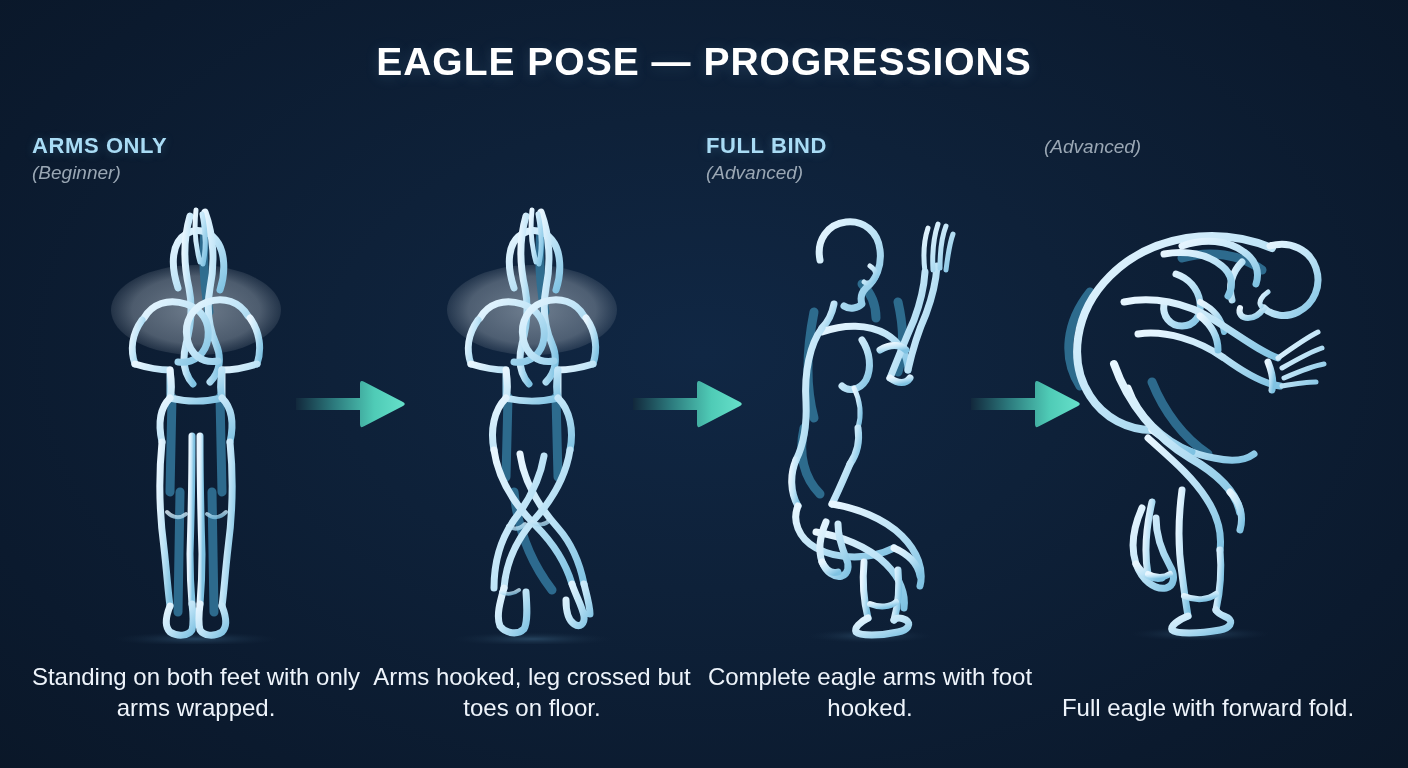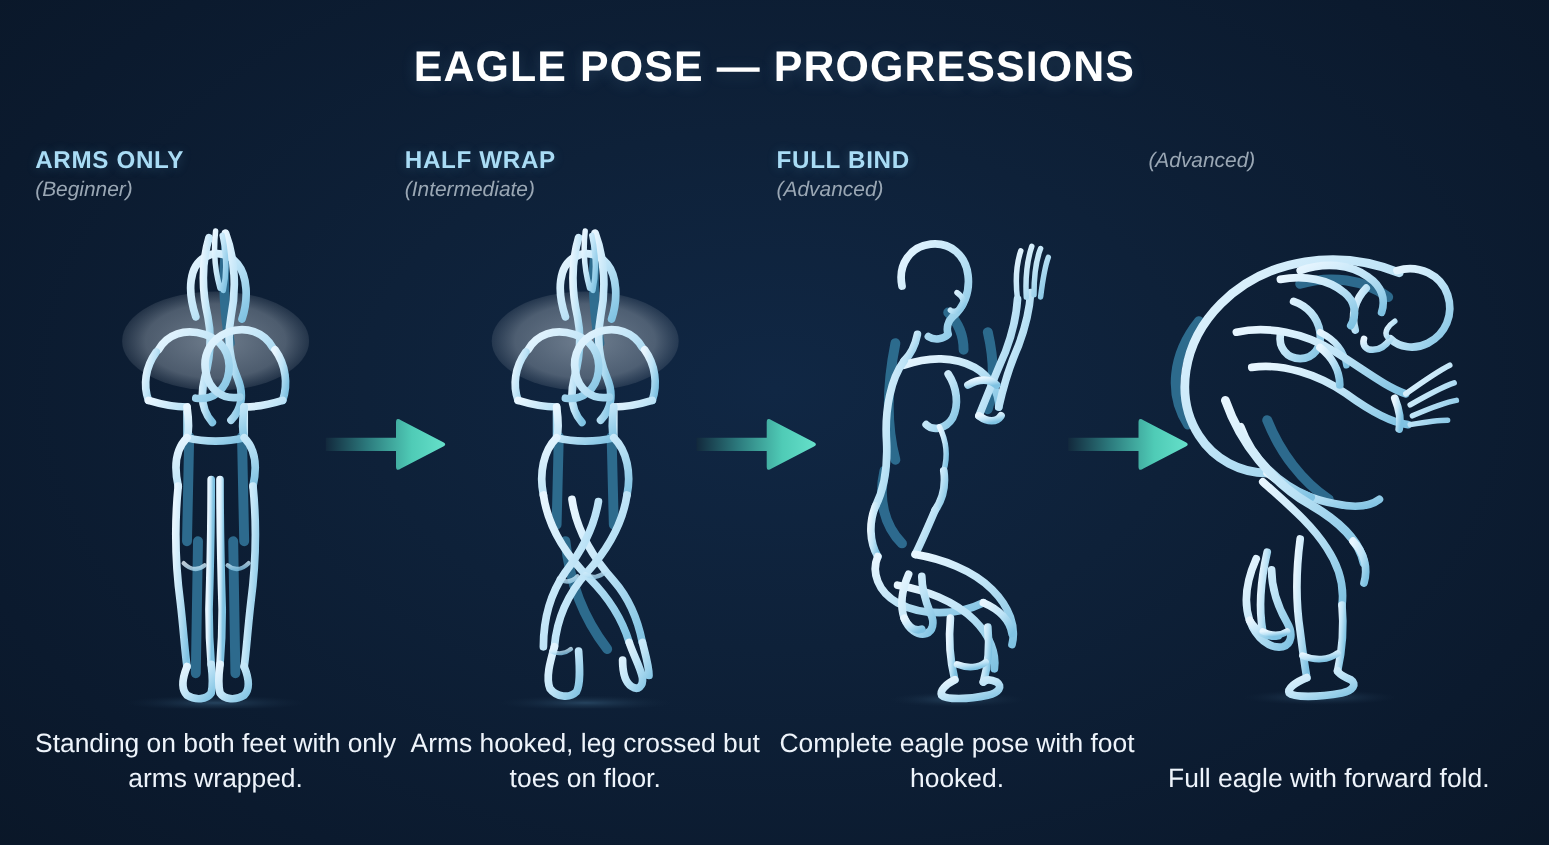--- a/index.html
+++ b/index.html
@@ -172,10 +172,6 @@
   </div>
 
   <div class="col c1">
-    <div class="col-head">
-      <div class="stage-name">HALF WRAP</div>
-      <div class="stage-level">(Intermediate)</div>
-    </div>
 
     <div class="figure-wrap">
       <svg viewBox="0 0 352 452" xmlns="http://www.w3.org/2000/svg">

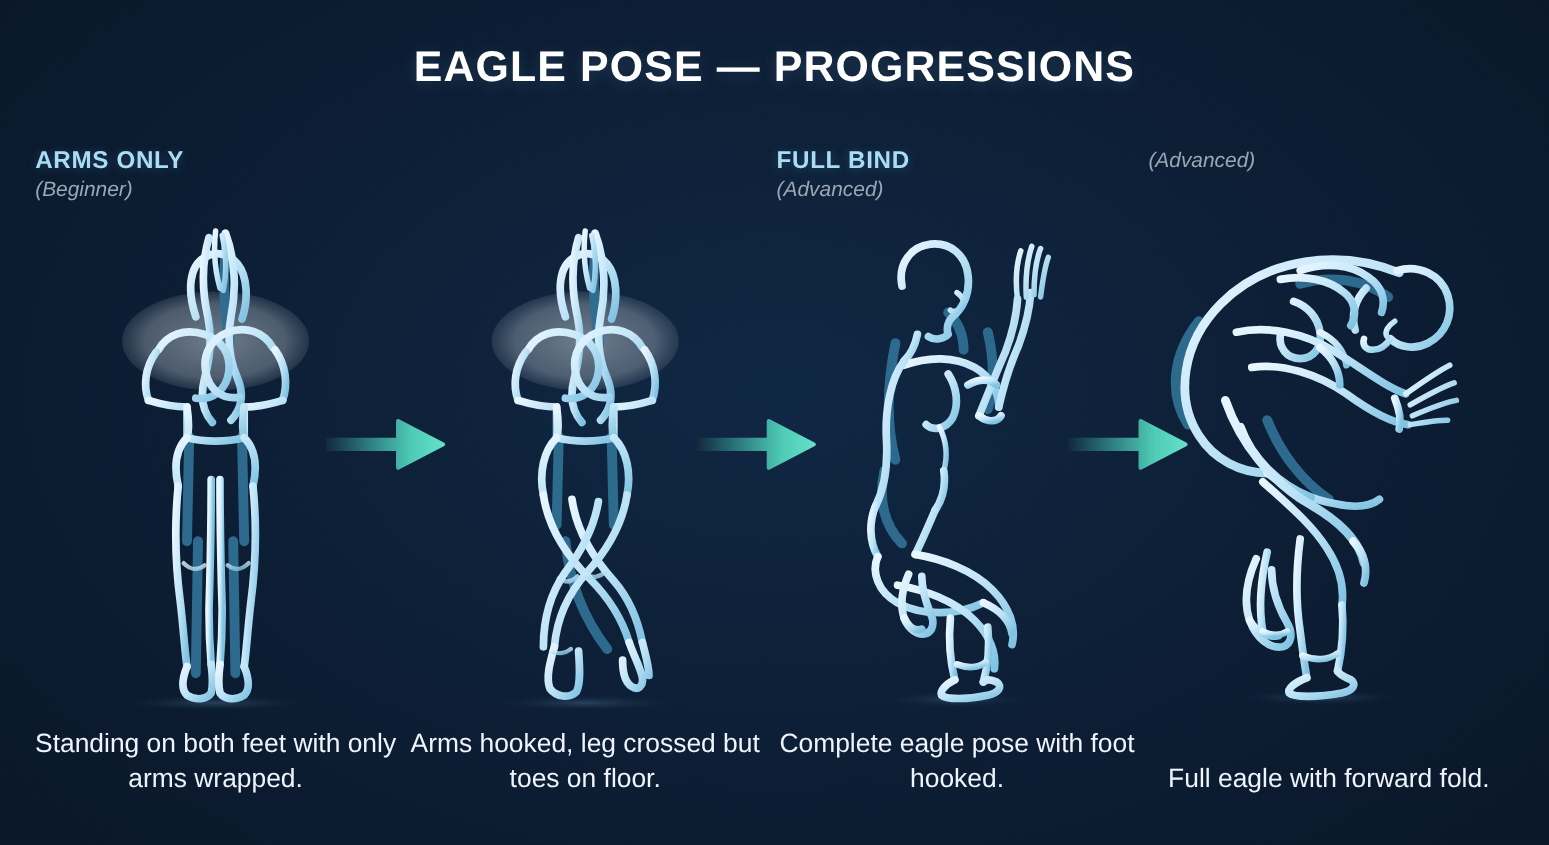--- a/index.html
+++ b/index.html
@@ -326,7 +326,7 @@
       </svg>
     </div>
 
-    <div class="col-caption">Complete eagle pose with foot hooked.</div>
+    <div class="col-caption">Complete eagle arms with foot hooked.</div>
   </div>
 
   <div class="arrow a2">

